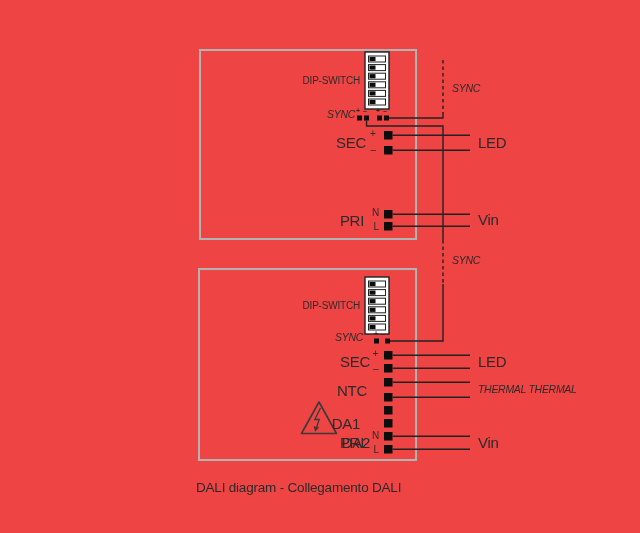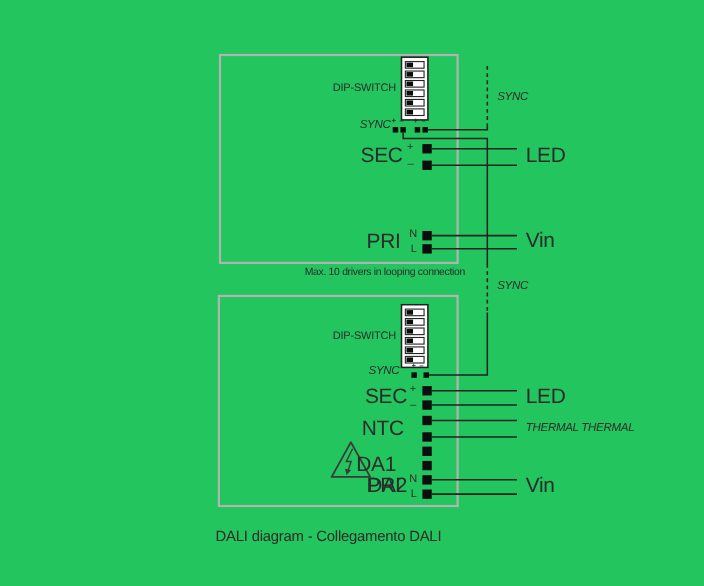--- a/index.html
+++ b/index.html
@@ -4,7 +4,7 @@
 <style>
   html,body { margin:0; padding:0; background:#fff; }
   .stage {
-    position:relative; width:640px; height:533px; background:#22c55e;
+    position:relative; width:640px; height:533px; background:#ef4444;
     font-family:"Liberation Sans", sans-serif; color:#2b2b2b; overflow:hidden;
   }
   svg.wiring { position:absolute; left:0; top:0; }

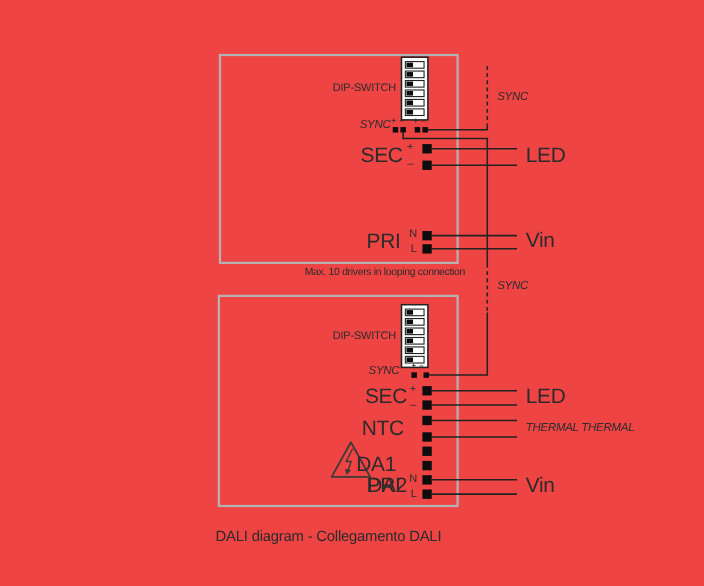--- a/index.html
+++ b/index.html
@@ -10,7 +10,7 @@
   svg.wiring { position:absolute; left:0; top:0; }
   .lbl { position:absolute; transform:translateY(-50%); white-space:nowrap; line-height:1; }
   .ralign { text-align:right; }
-  .big   { font-size:19px; letter-spacing:-0.3px; }
+  .big   { font-size:15px; letter-spacing:-0.3px; }
   .med   { font-size:10.5px; letter-spacing:-0.3px;font-style:italic; }
   .small { font-size:10px; letter-spacing:-0.2px; }
   .tiny  { font-size:7px; letter-spacing:0; display:flex; gap:3px; font-weight:bold; }

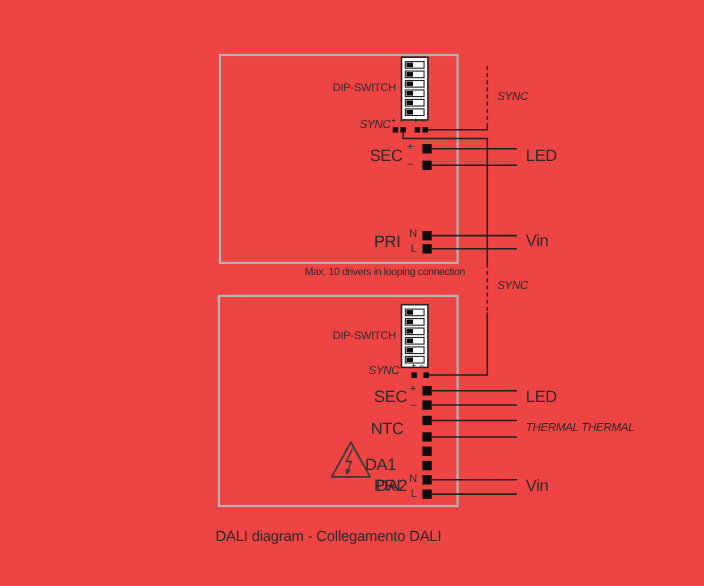--- a/index.html
+++ b/index.html
@@ -152,7 +152,6 @@
   <div class="lbl med" style="left:452px; top:260px;">SYNC</div>
 
   <div class="notes" style="left:277px; top:242px;">
-    <div>Max. 10 drivers in looping connection</div>
   </div>
 
   <div class="lbl small ralign" style="right:280px; top:306px;">DIP-SWITCH</div>

